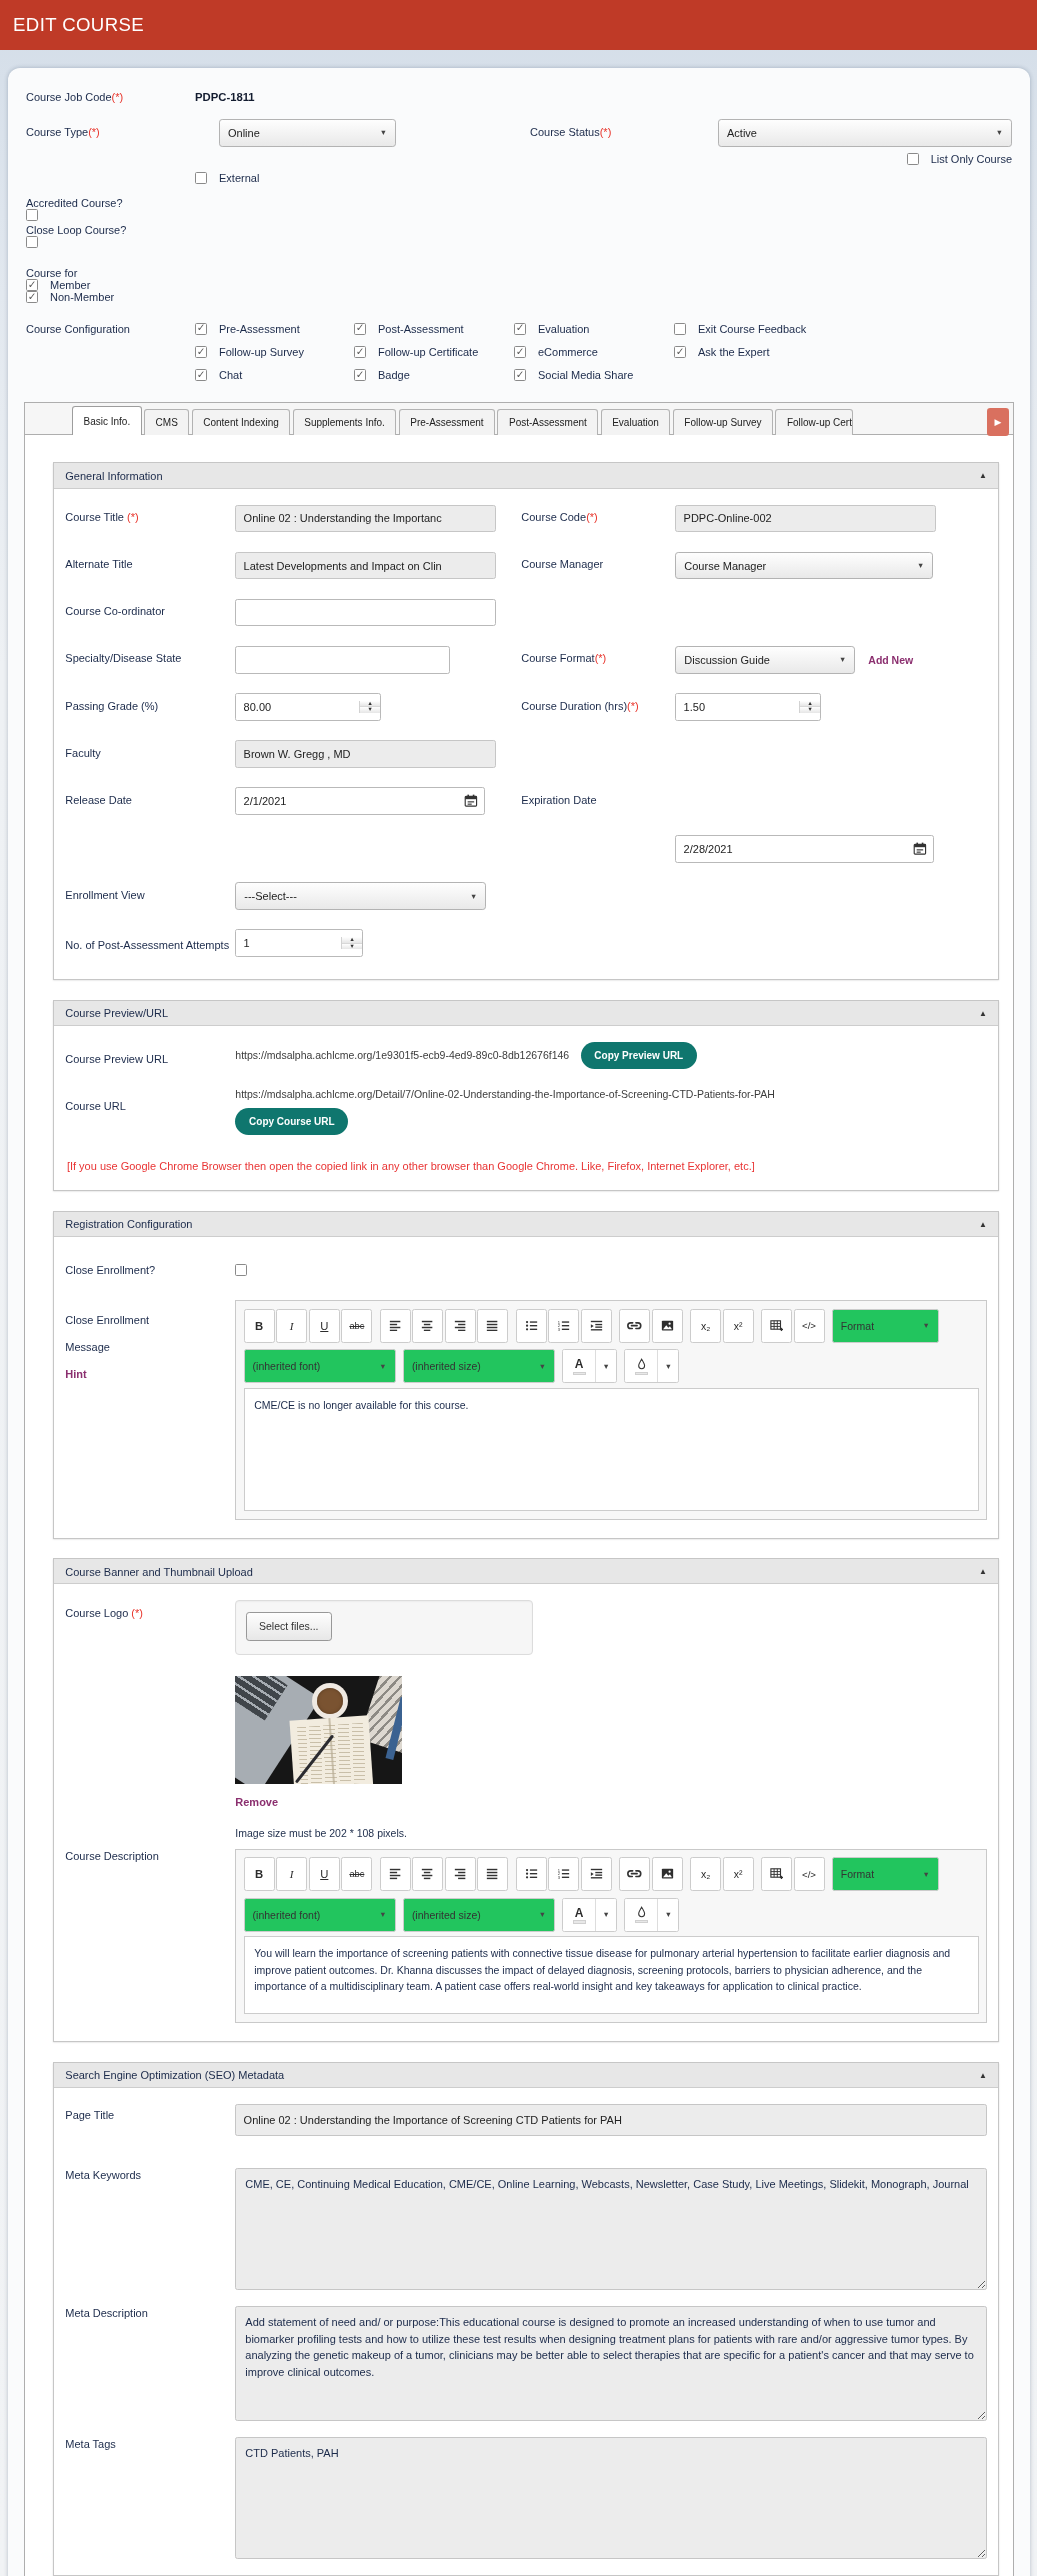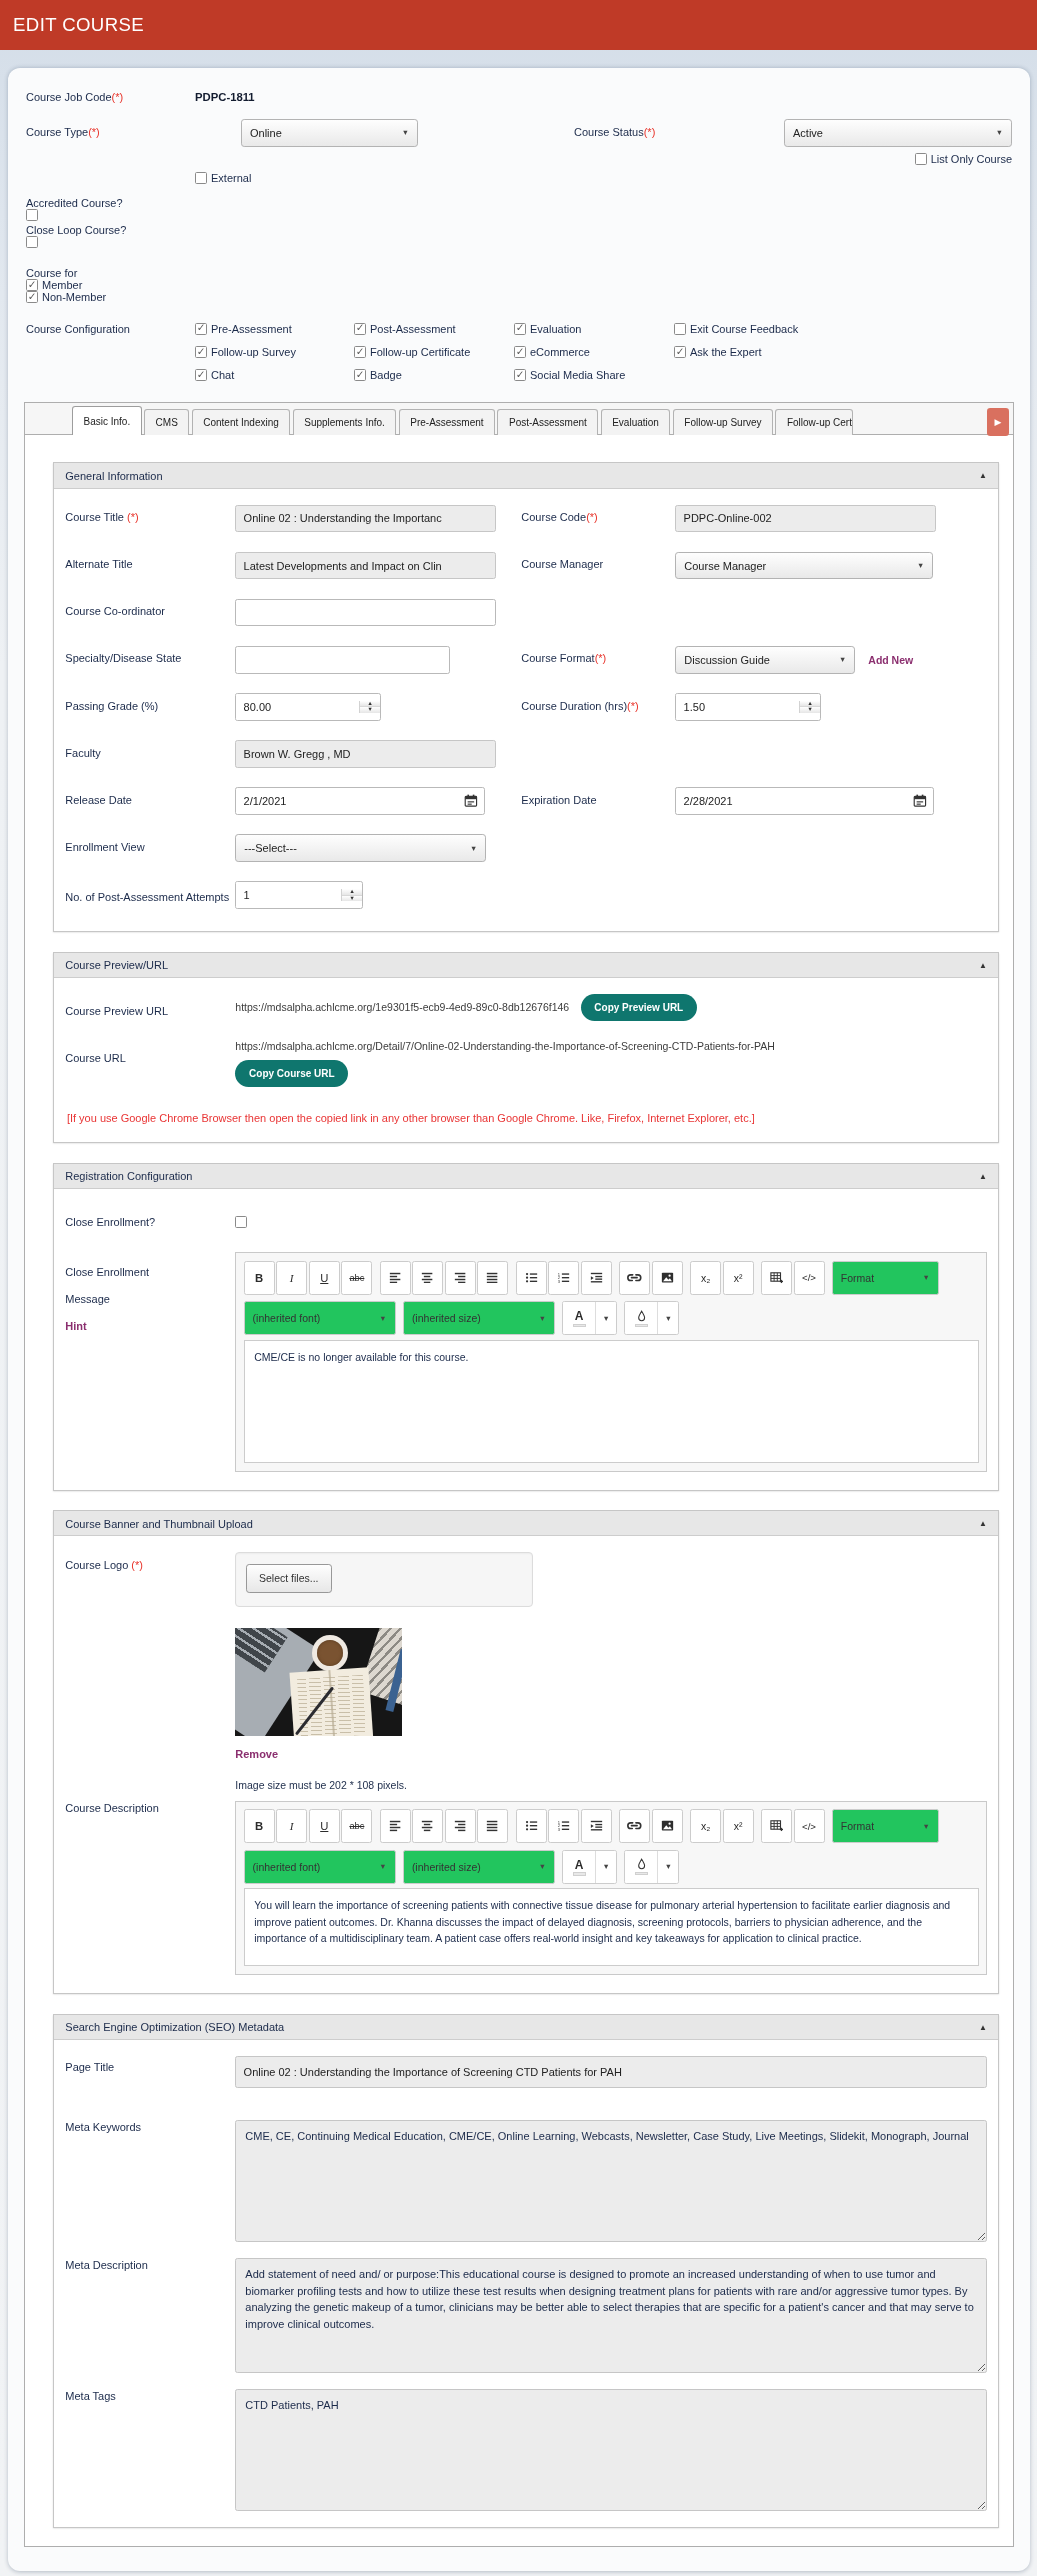--- a/index.html
+++ b/index.html
@@ -131,7 +131,7 @@
         </div>
       </div>
       <div class="tlabel" style="width:164px;"><span>Course Status</span><span class="req">(*)</span></div>
-      <div class="sel" style="width:228px;">
+      <div class="sel" style="width:294px;">
         <span>Active</span>
         <span class="caret">▼</span>
       </div>

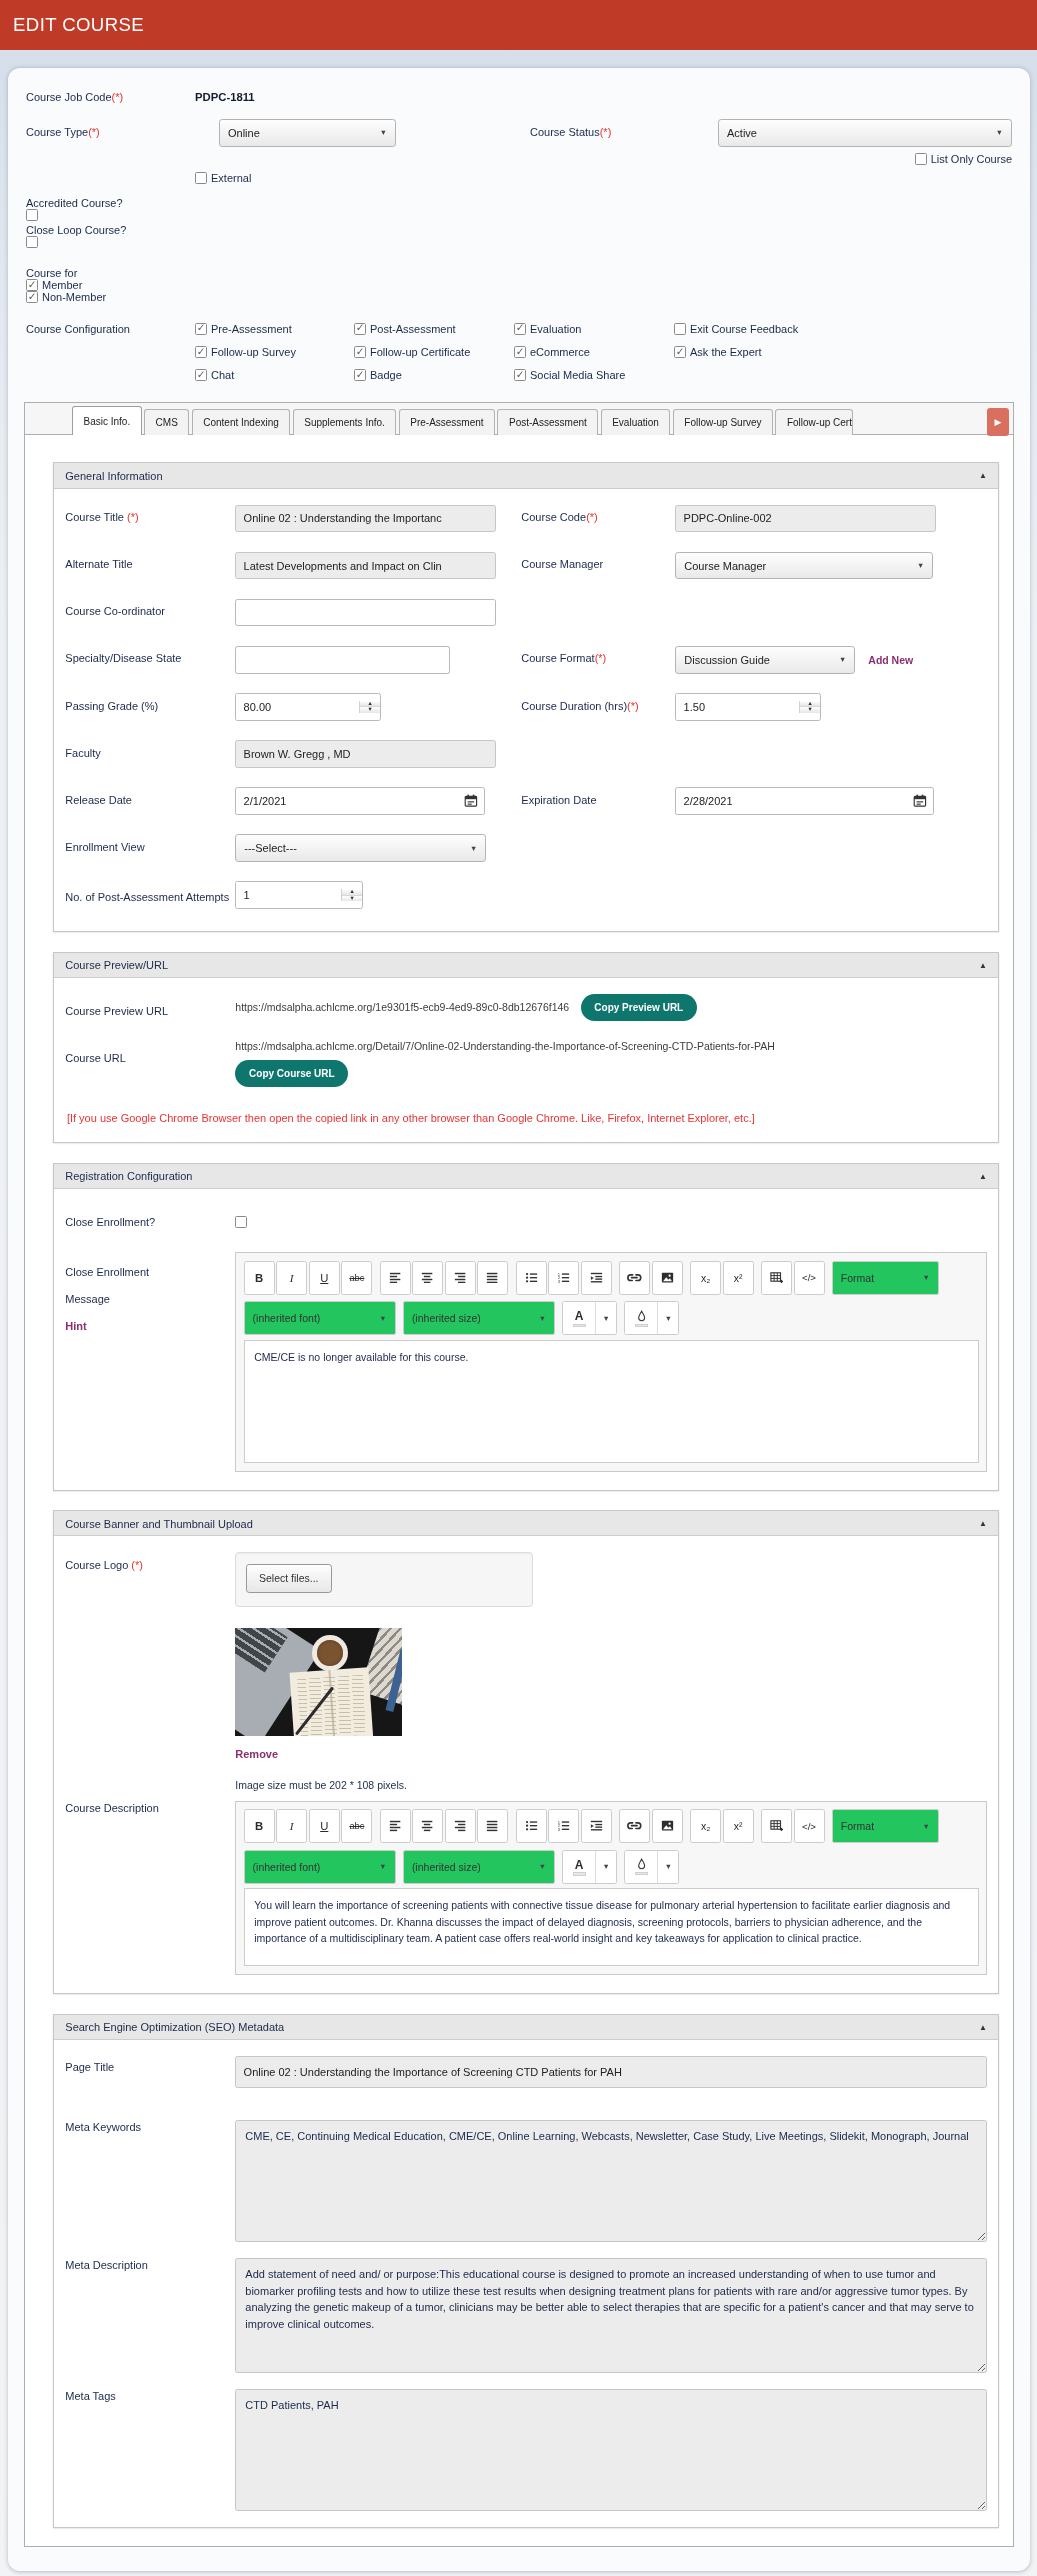--- a/index.html
+++ b/index.html
@@ -27,7 +27,7 @@
   
   .cb { width:12px; height:12px; border:0.8px solid #8a8a8a; background:#fff; display:inline-block; position:relative; flex-shrink:0; border-radius:1.6px; }
   .cb[data-checked="true"]::after { content:"✓"; position:absolute; top:-2.4px; left:0.8px; font-size:10.5px; color:#5a5a5a; }
-  .cbrow { display:flex; align-items:center; gap:4px; font-size:11px; color:#1b2a4a; }
+  .cbrow { display:flex; align-items:center; gap:12px; font-size:11px; color:#1b2a4a; }
   .cfggrid { display:grid; grid-template-columns:159px 160px 160px auto; row-gap:11.3px; }
   
   .tabs-panel { margin:0 16px 19.5px; border:0.8px solid #aeaeae; background:#fff; }

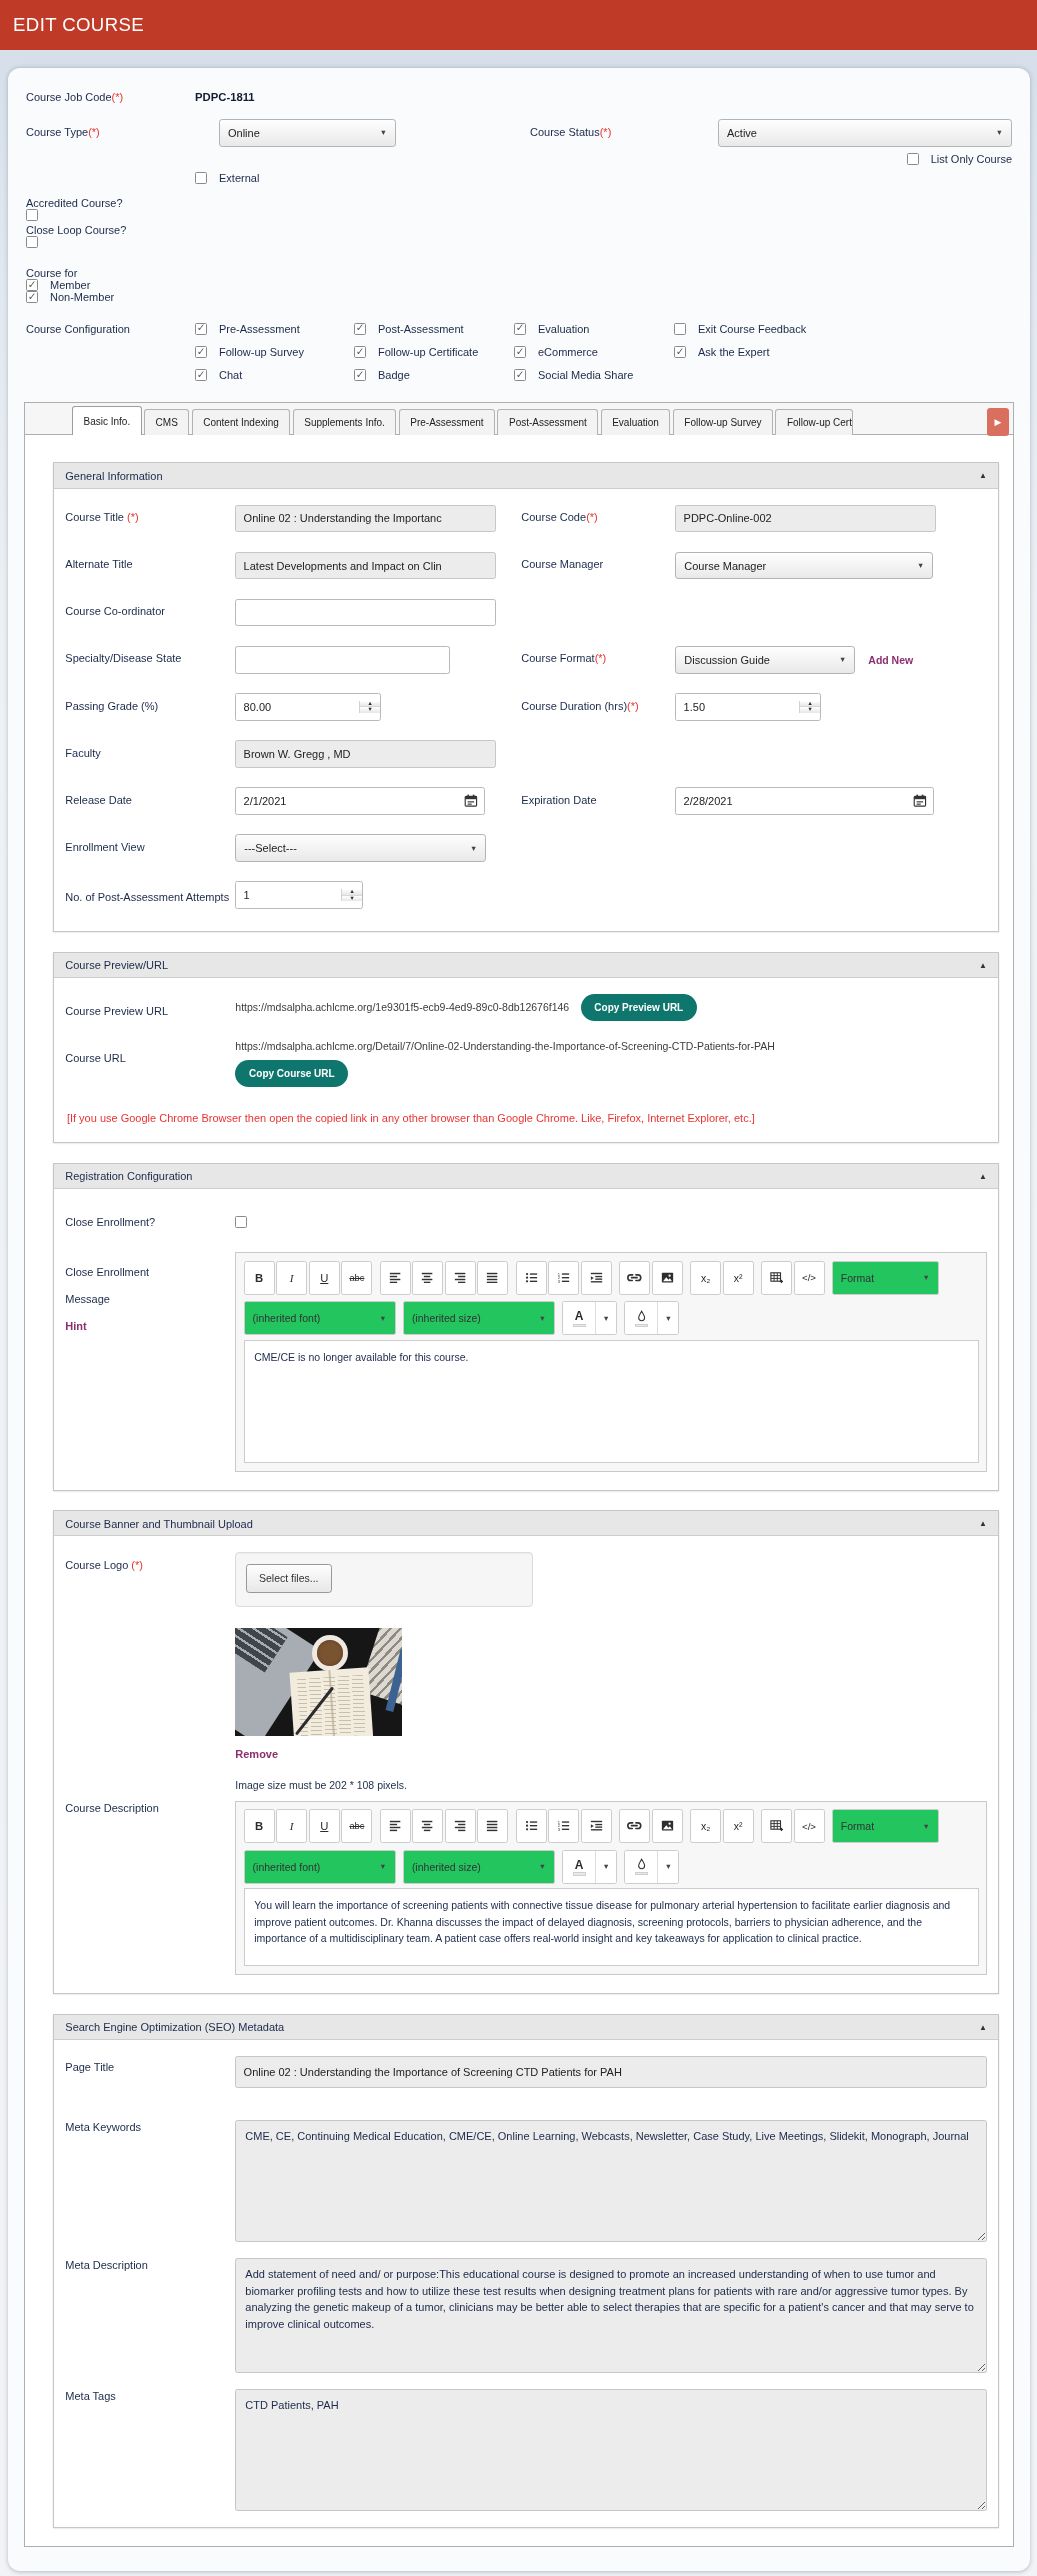--- a/index.html
+++ b/index.html
@@ -341,7 +341,7 @@
             </div>
             <div class="gcol2">
               <div class="flabel2">Expiration Date</div>
-              <div class="date" style="width:259px;">
+              <div class="date" style="width:259px;margin-top:48px;">
                 <input value="2/28/2021" style="">
                 <button class="calbtn">
                   <svg width="13.8" height="13.8" viewBox="0 0 17 17">

